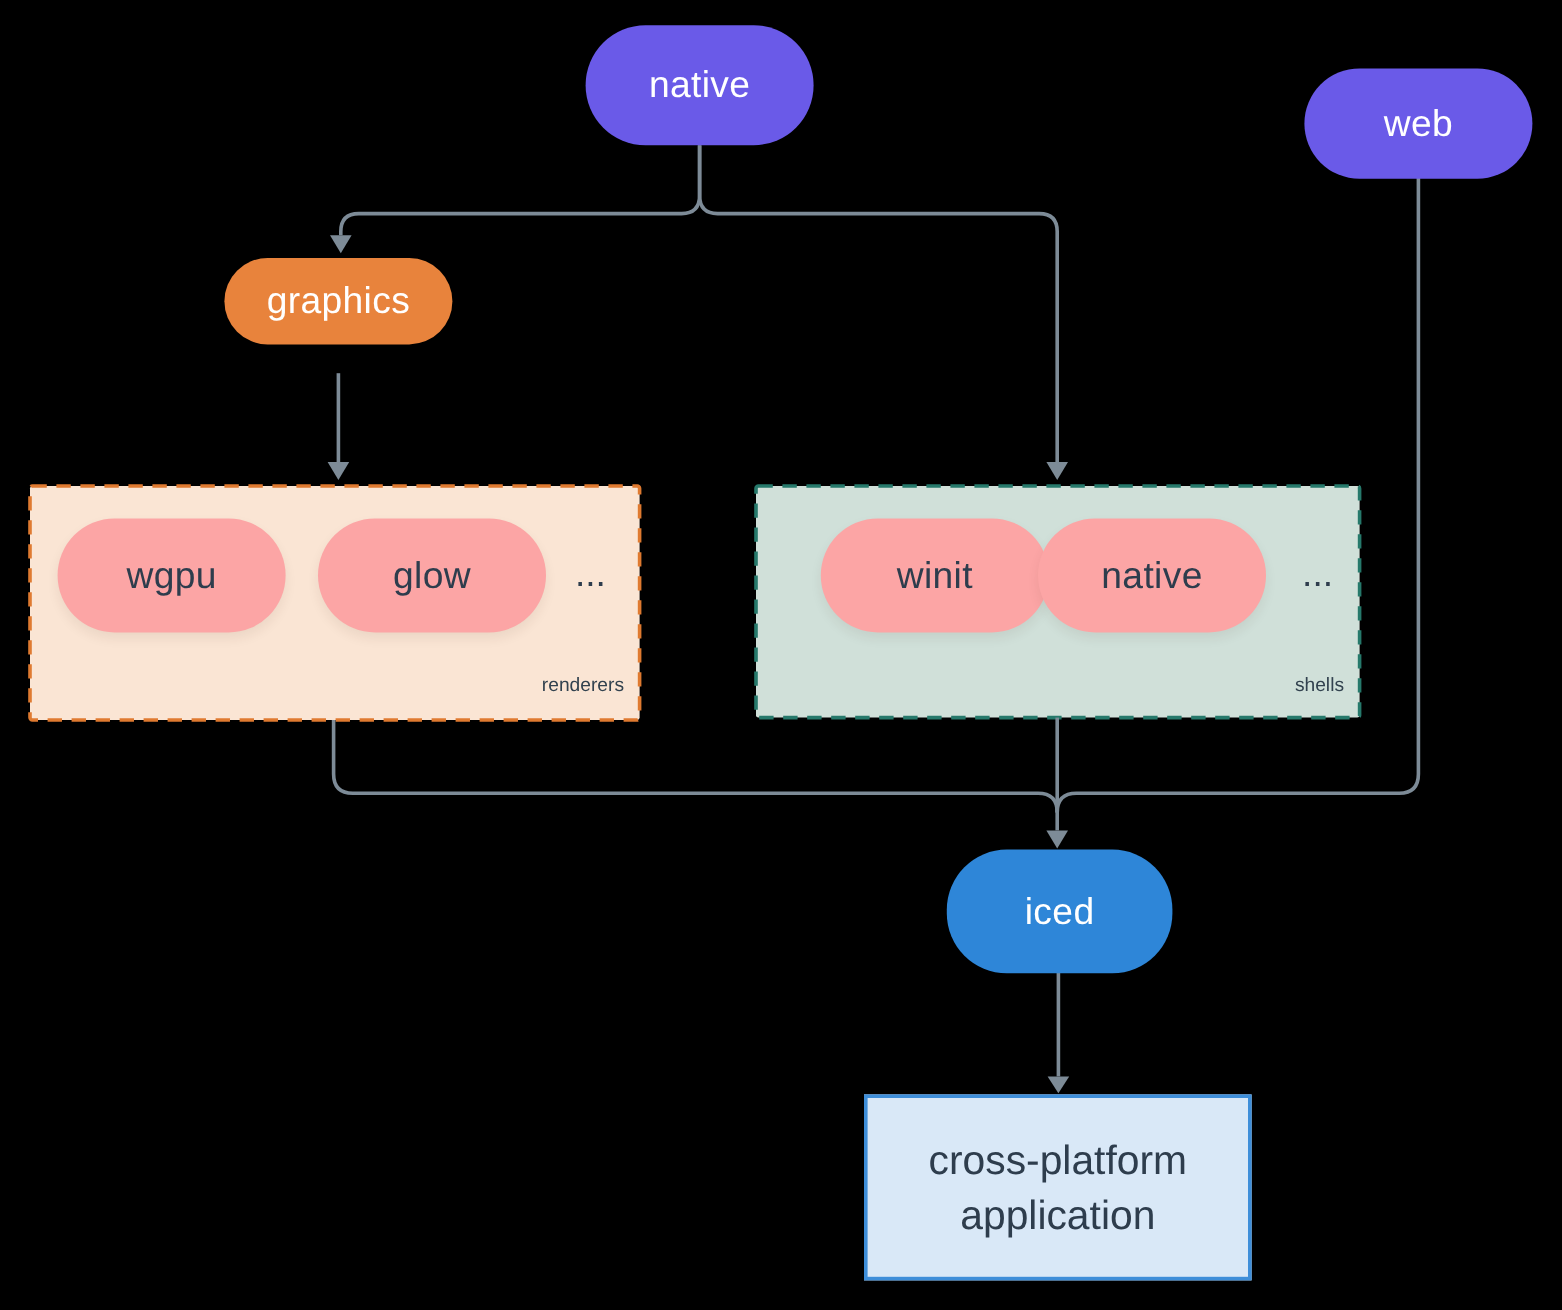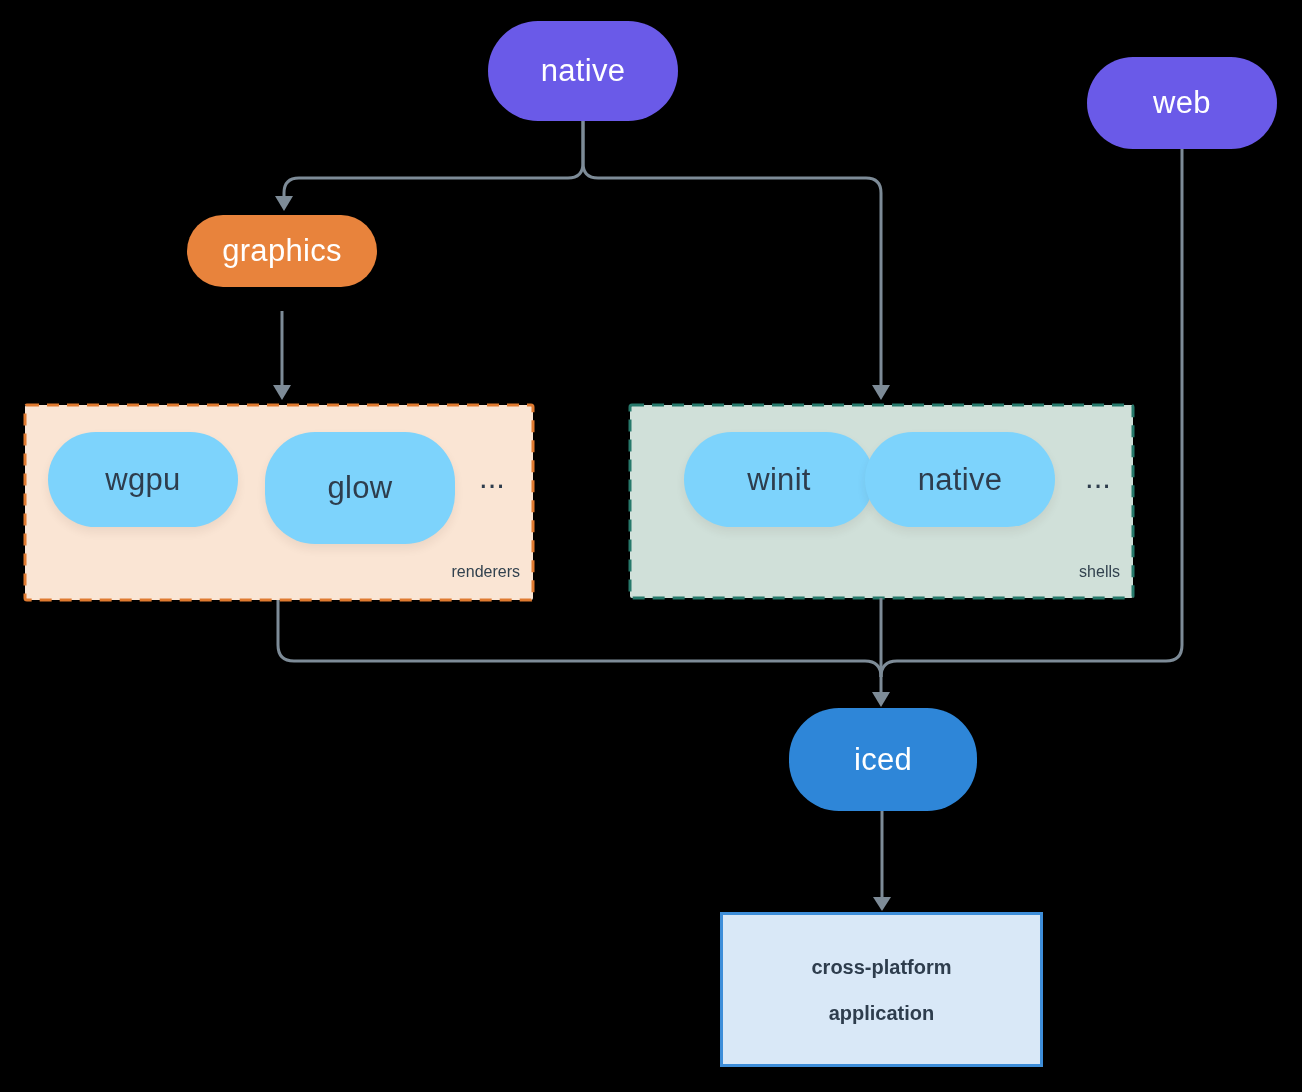--- a/index.html
+++ b/index.html
@@ -41,7 +41,7 @@
   .pill.orange { background: var(--orange, #e8833c); color: var(--pill-text-light, #fff); }
   .pill.blue   { background: var(--blue, #2e86d8);   color: var(--pill-text-light, #fff); }
   .pill.white  {
-    background: #7dd3fc;
+    background: #fca5a5;
     color: var(--pill-text-dark, #2e3d4d);
     box-shadow: 0 5px 10px rgba(60, 40, 20, 0.08);
   }

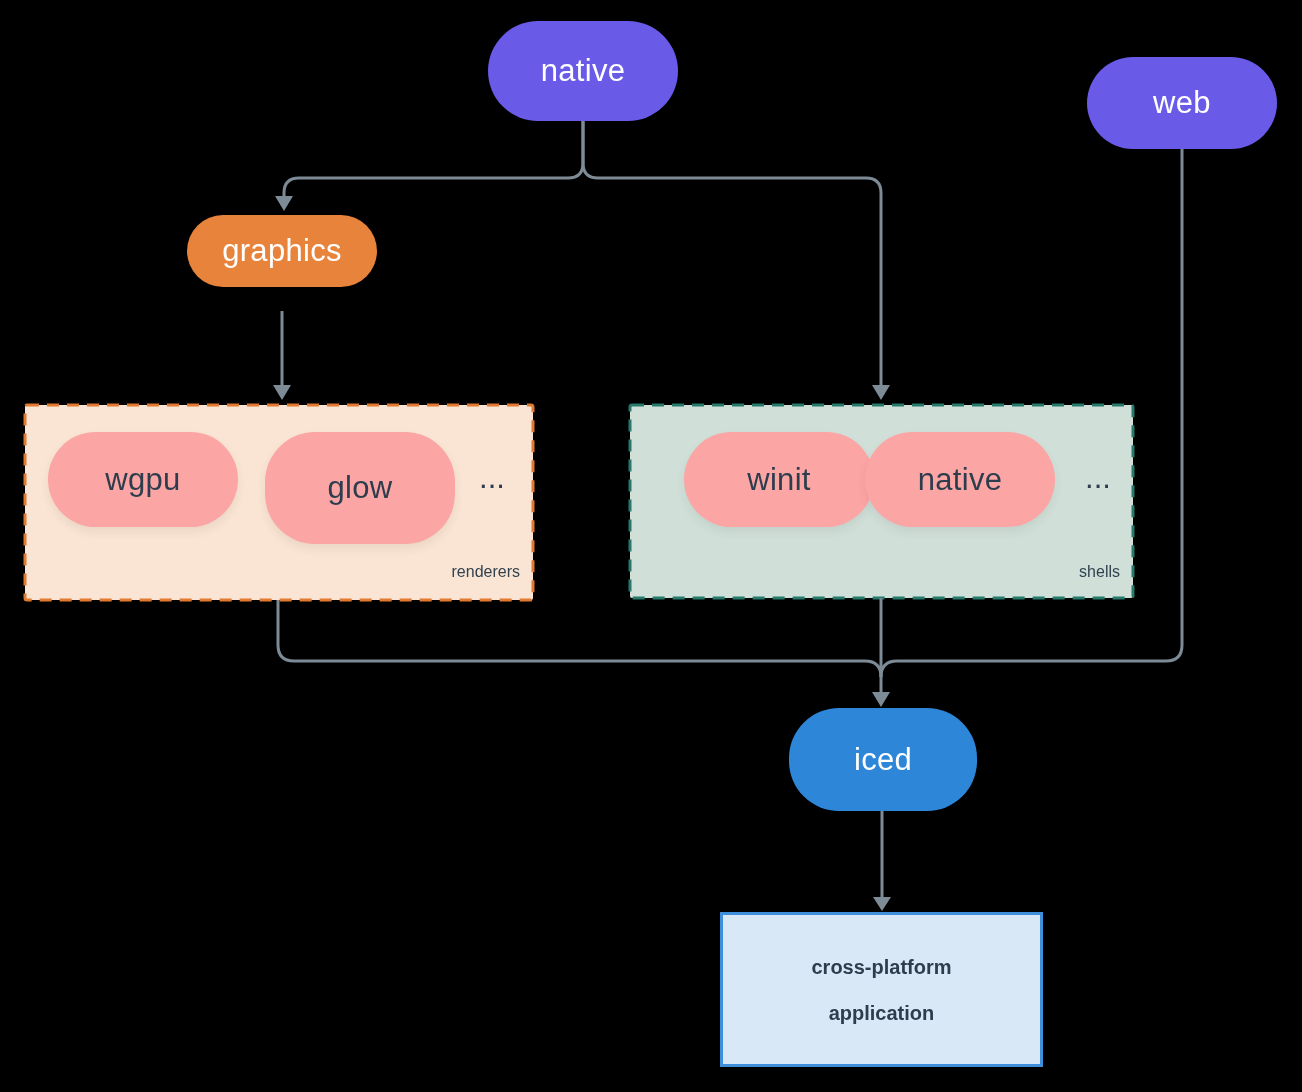--- a/index.html
+++ b/index.html
@@ -124,7 +124,7 @@
   <div class="pill white" style="left:48px; top:432px; width:190px; height:95px;">
     <span>wgpu</span>
   </div>
-  <div class="pill white" style="left:265px; top:432px; width:190px; height:112px;">
+  <div class="pill white" style="left:265px; top:432px; width:190px; height:95px;">
     <span>glow</span>
   </div>
   <div class="ellipsis" style="left:467px; top:453px;">...</div>

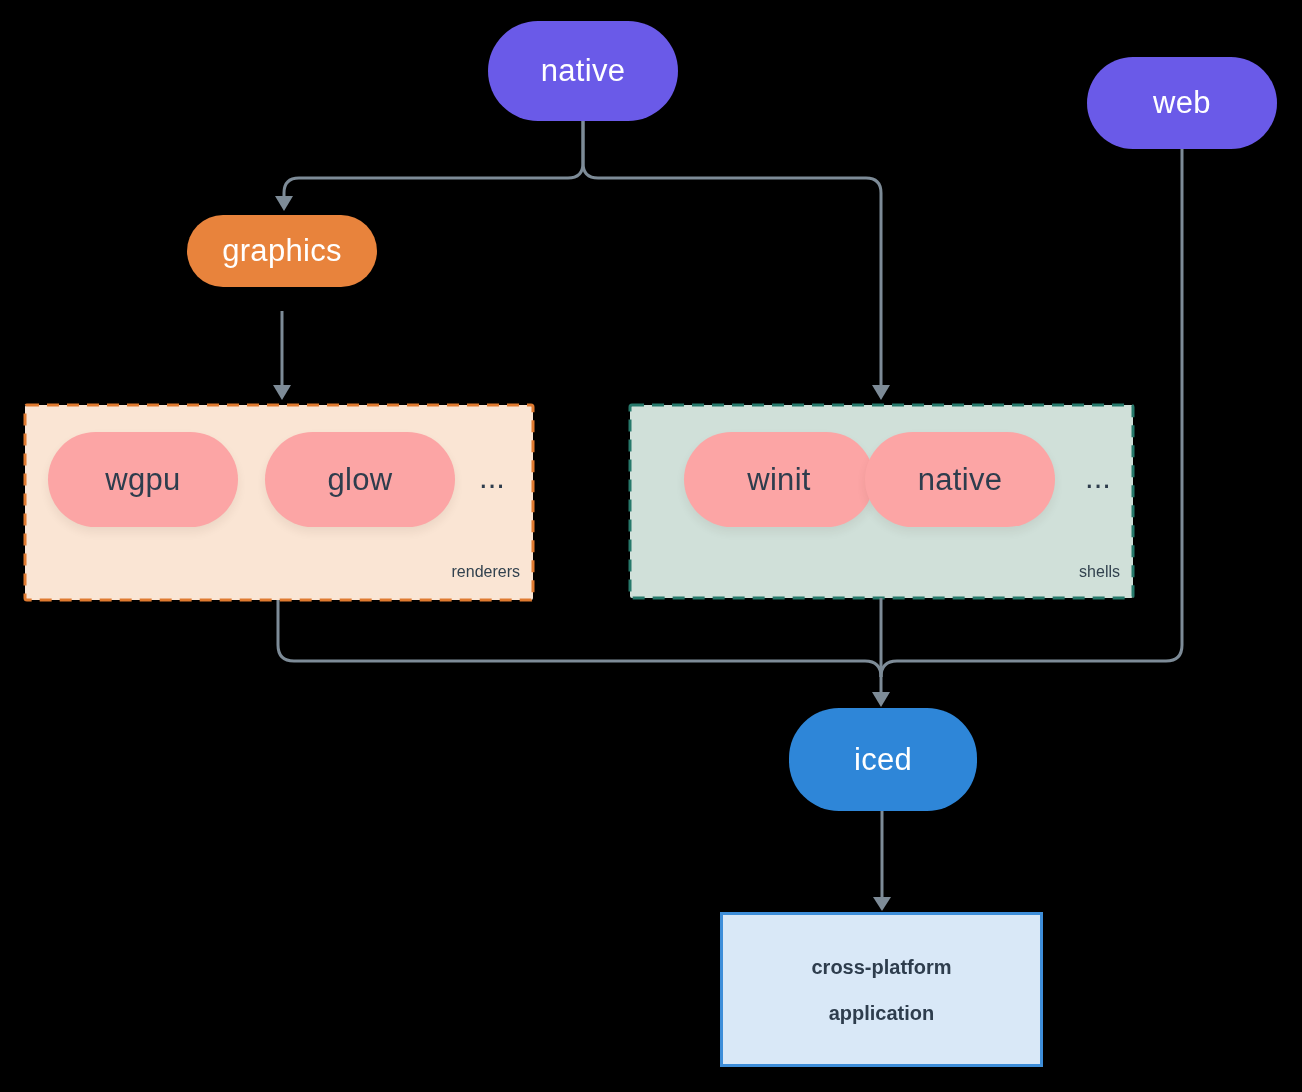--- a/index.html
+++ b/index.html
@@ -74,9 +74,8 @@
     align-items: center;
     justify-content: center;
     color: var(--pill-text-dark, #2e3d4d);
-    font-size: 20px;
+    font-size: 34px;
     line-height: 46px;
-    font-weight: bold;
   }
 </style>
 </head>

